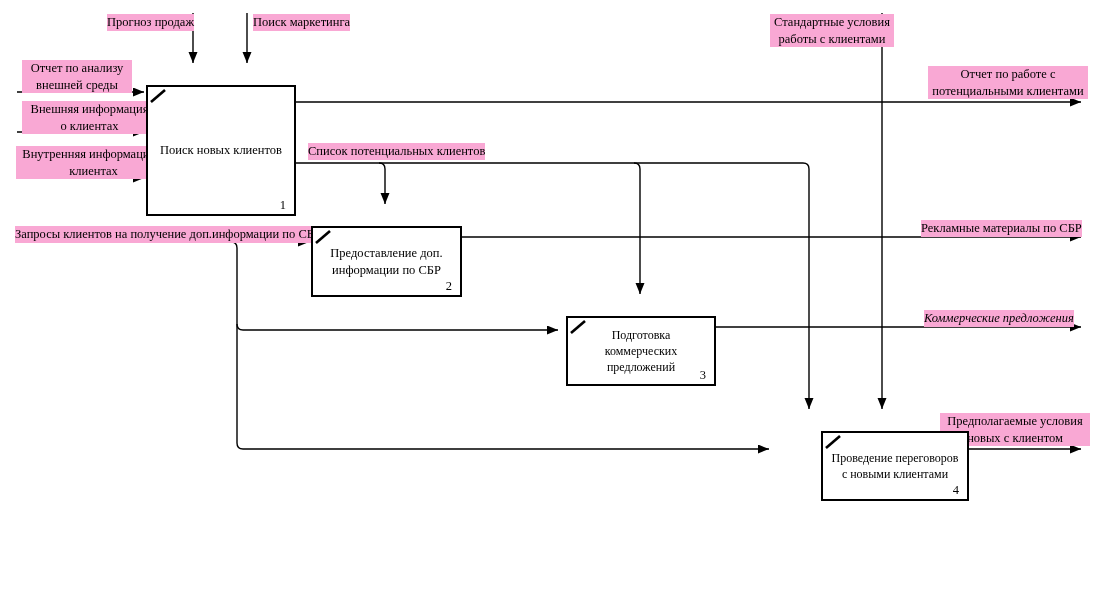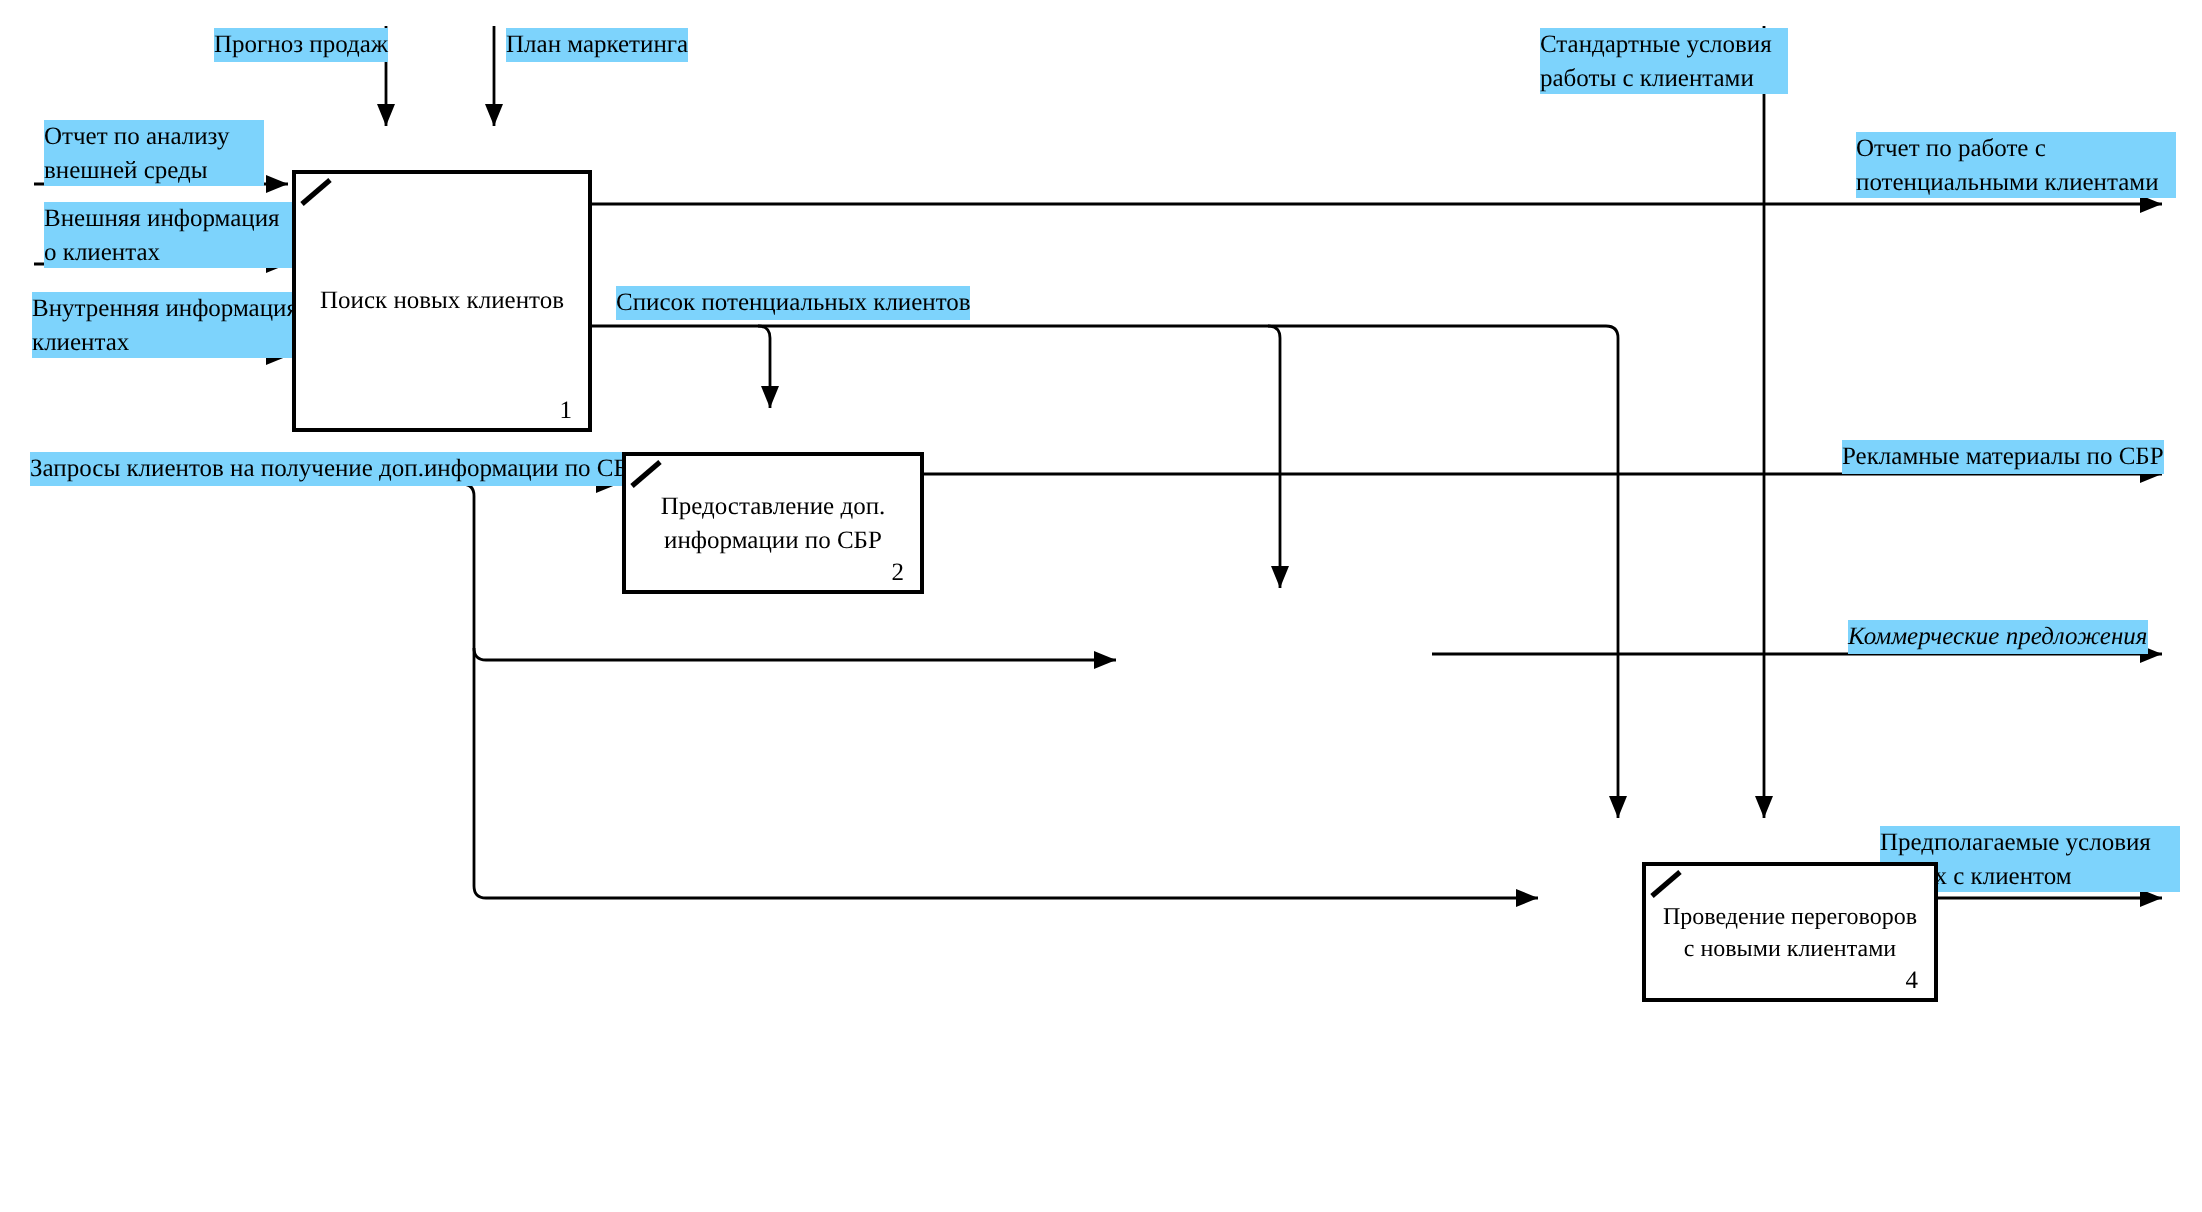--- a/index.html
+++ b/index.html
@@ -17,8 +17,9 @@
     font-size:12.5px;
     line-height:1.32;
     white-space:pre-line;
-    background:#7dd3fc;
+    background:#f9a8d4;
     z-index:2;
+    text-align:center;
   }
   .nowrap{white-space:nowrap;}
   .abox{

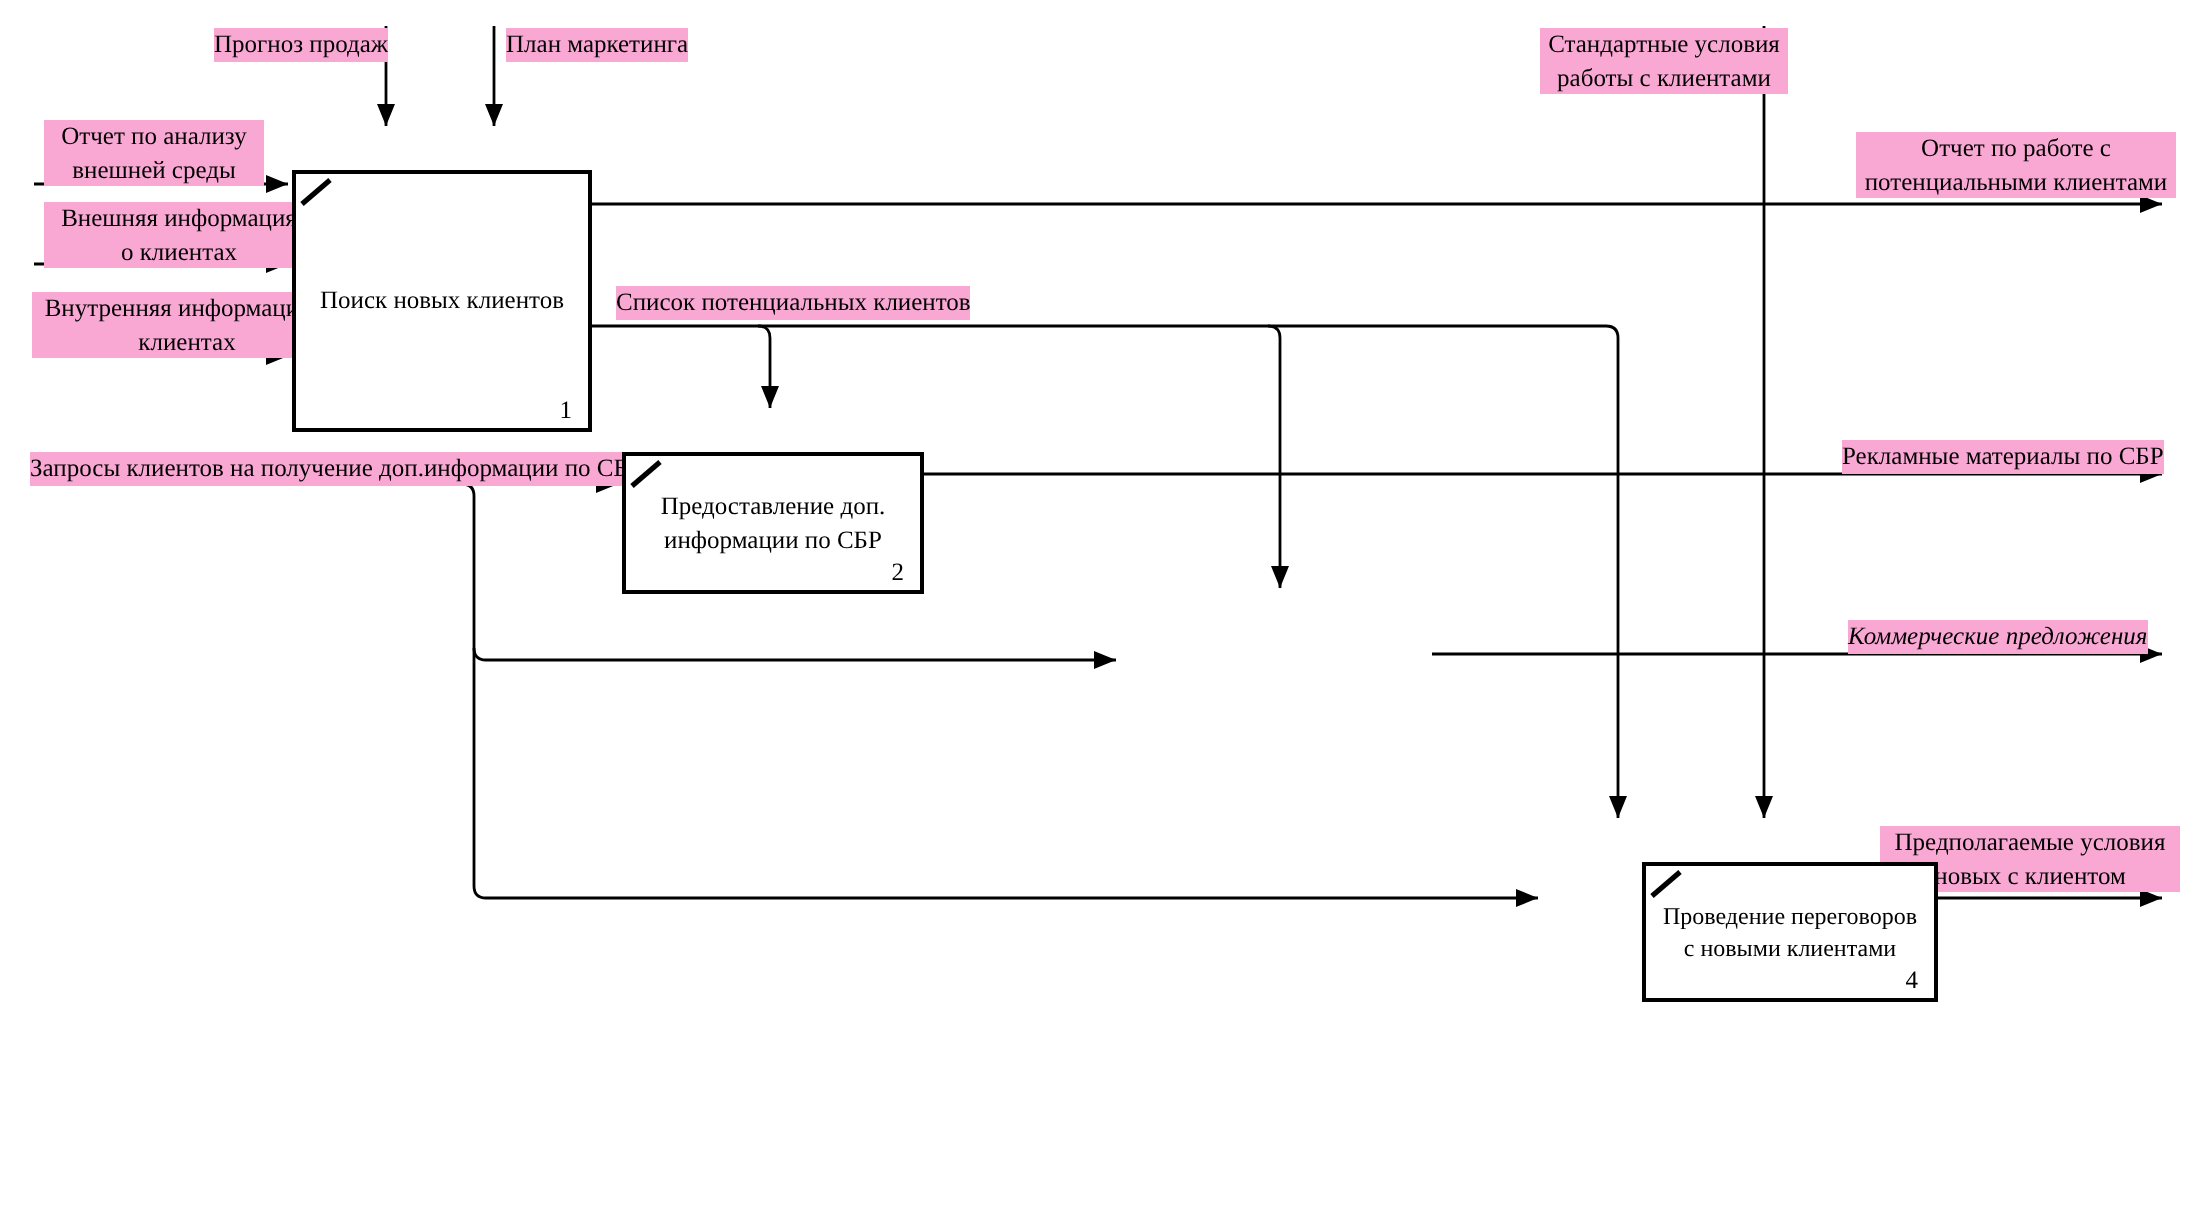--- a/index.html
+++ b/index.html
@@ -112,7 +112,7 @@
   </div>
 
   <div class="edge-label nowrap" style="left:107px;top:14px;">Прогноз продаж</div>
-  <div class="edge-label nowrap" style="left:253px;top:14px;">План маркетинга</div>
+  <div class="edge-label nowrap" style="left:253px;top:14px;">Поиск маркетинга</div>
   <div class="edge-label" style="left:770px;top:14px;width:124px;">Стандартные условия
 работы с клиентами</div>
 

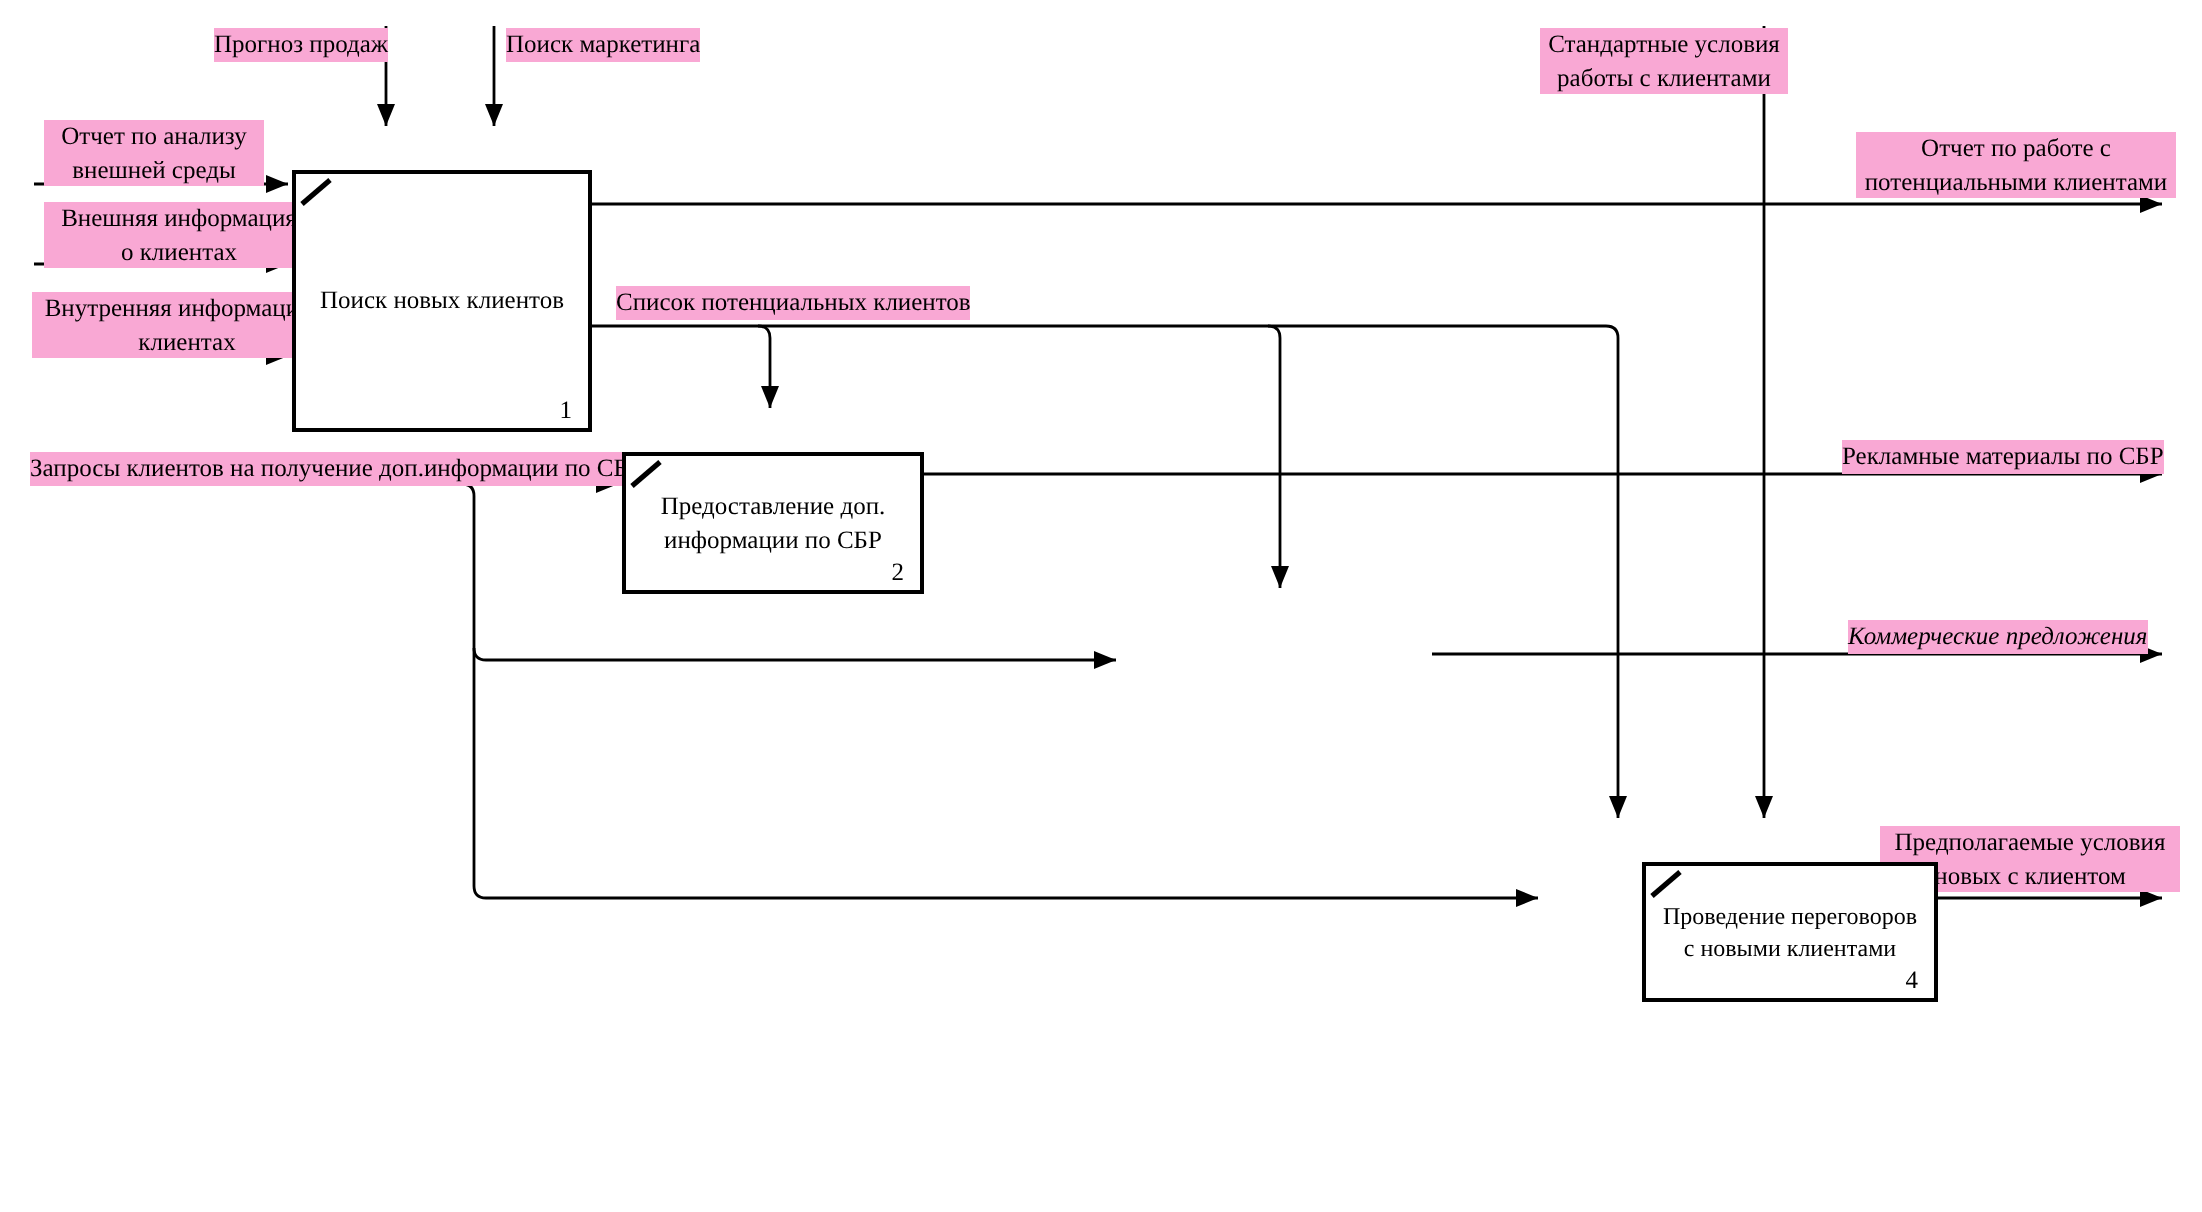--- a/index.html
+++ b/index.html
@@ -101,6 +101,15 @@
     <div class="num">2</div>
   </div>
 
+  <div class="abox" style="left:566px;top:296px;width:150px;height:70px;">
+    <svg class="fold" viewBox="0 0 20 18">
+        <line x1="2" y1="14" x2="16" y2="2" stroke="#000" stroke-width="2.6"></line>
+      </svg>
+    <div class="title" style="font-size:12px;">Подготовка
+коммерческих
+предложений</div>
+    <div class="num">3</div>
+  </div>
 
   <div class="abox" style="left:821px;top:411px;width:148px;height:70px;">
     <svg class="fold" viewBox="0 0 20 18">

